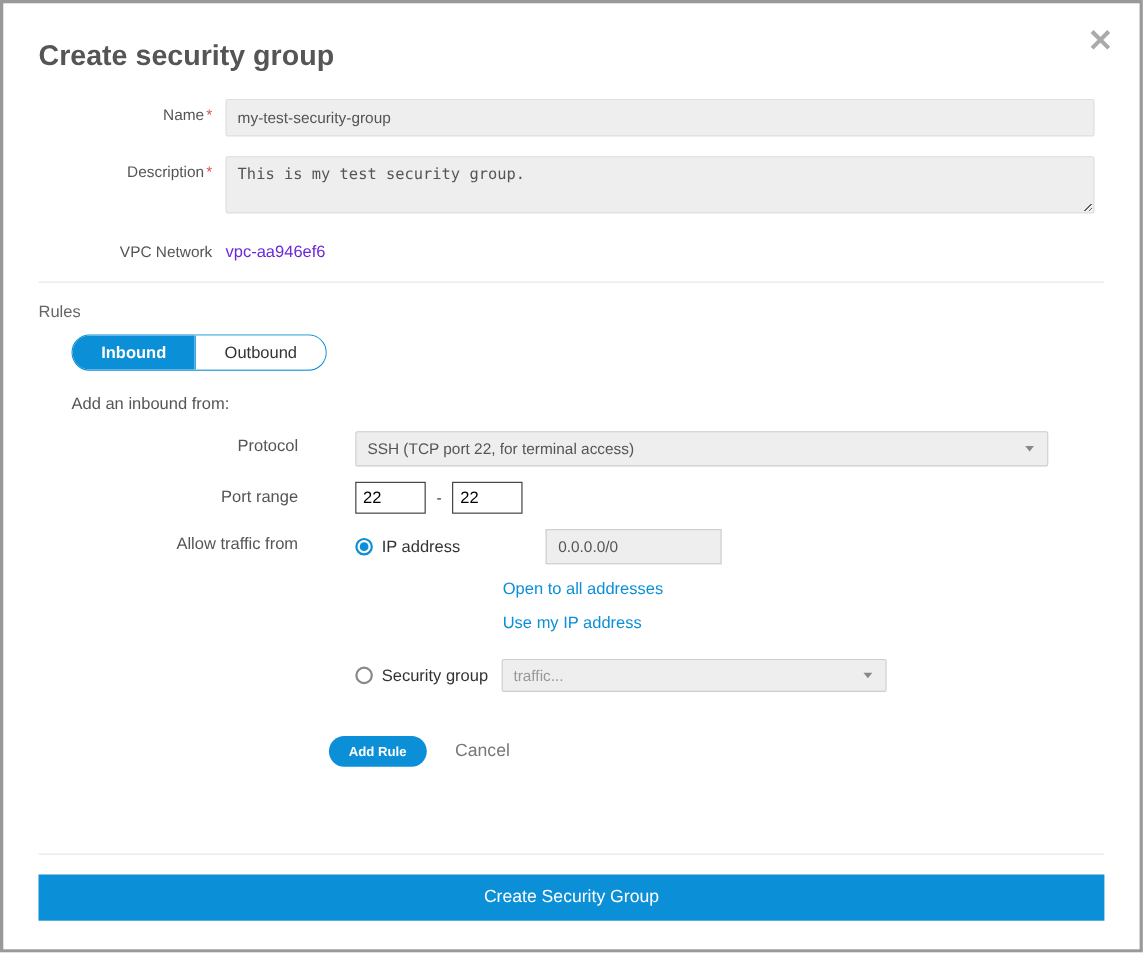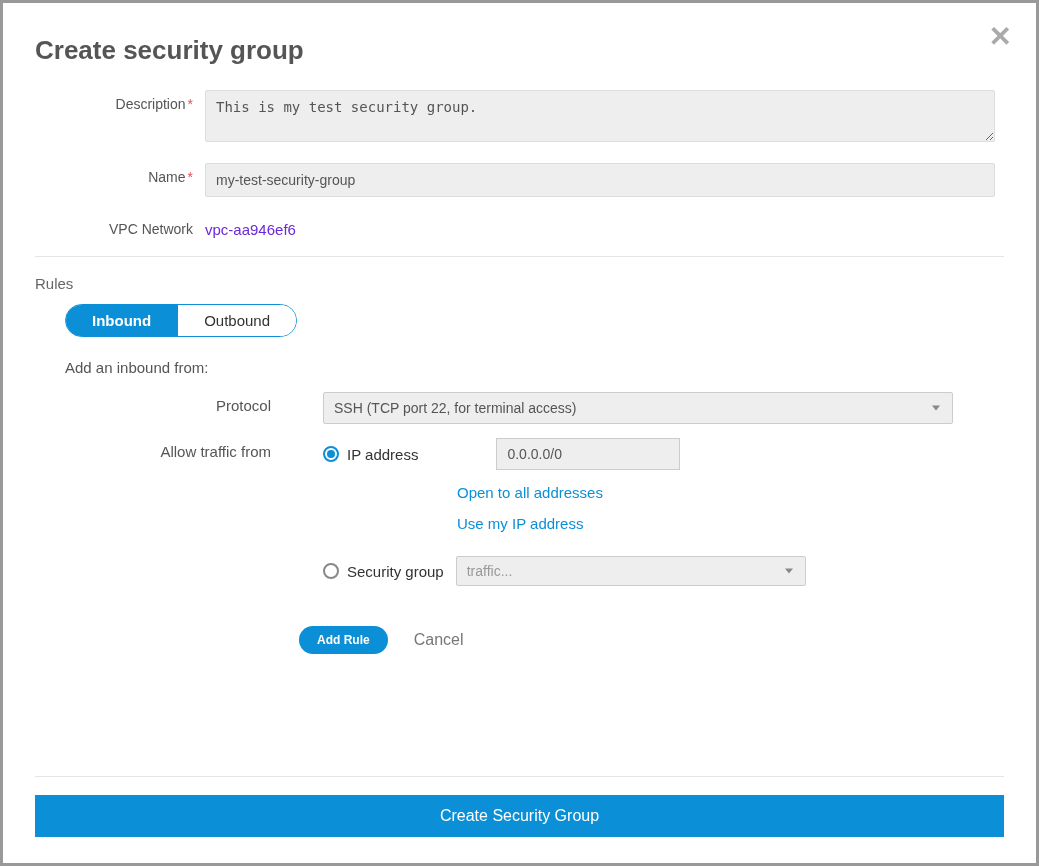--- a/index.html
+++ b/index.html
@@ -265,19 +265,19 @@
 
   <div class="form-row">
     <div class="label-col">
+      <span>Name</span><span class="required">*</span>
+    </div>
+    <div class="input-col">
+      <input class="text-input" type="text" value="my-test-security-group" style="">
+    </div>
+  </div>
+
+  <div class="form-row">
+    <div class="label-col">
       <span>Description</span><span class="required">*</span>
     </div>
     <div class="input-col">
       <textarea class="textarea" style="">This is my test security group.</textarea>
-    </div>
-  </div>
-
-  <div class="form-row">
-    <div class="label-col">
-      <span>Name</span><span class="required">*</span>
-    </div>
-    <div class="input-col">
-      <input class="text-input" type="text" value="my-test-security-group" style="">
     </div>
   </div>
 

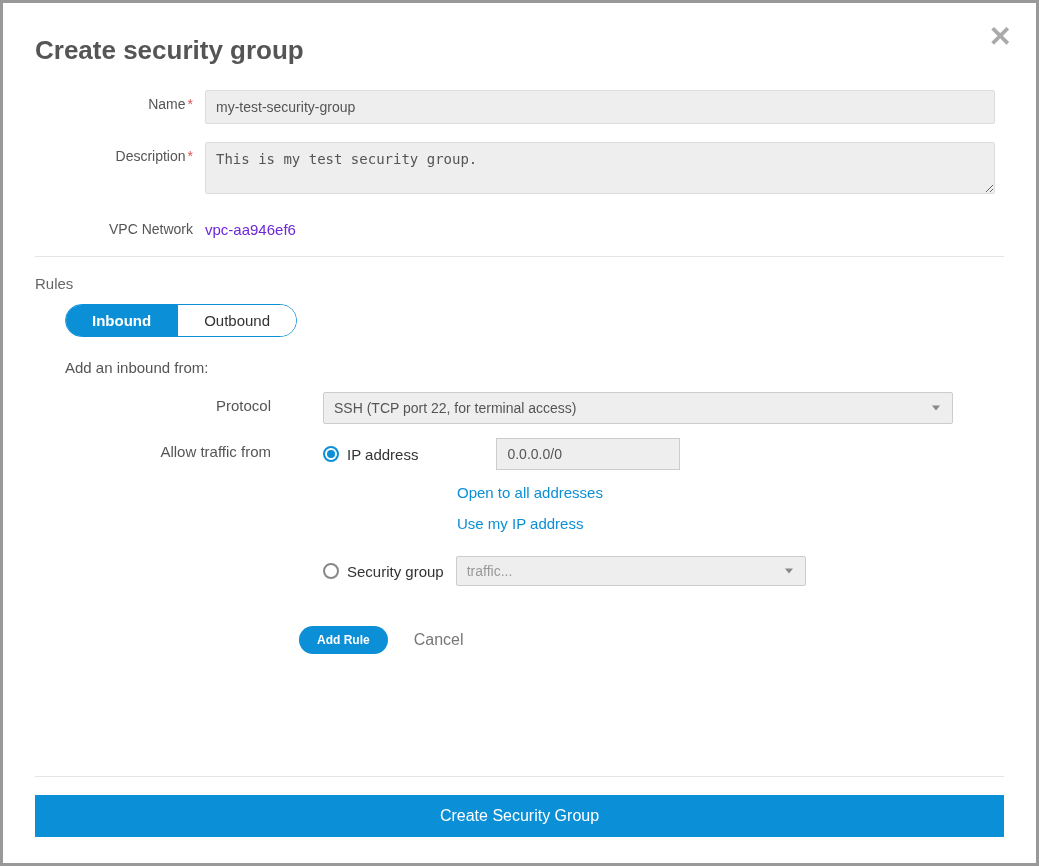--- a/index.html
+++ b/index.html
@@ -308,6 +308,14 @@
     </div>
   </div>
 
+  <div class="rule-row">
+    <div class="rlabel">Port range</div>
+    <div class="rinput">
+      <input class="port-input" type="text" value="22" style="">
+      <span class="port-sep">-</span>
+      <input class="port-input" type="text" value="22" style="">
+    </div>
+  </div>
 
   <div class="rule-row">
     <div class="rlabel">Allow traffic from</div>

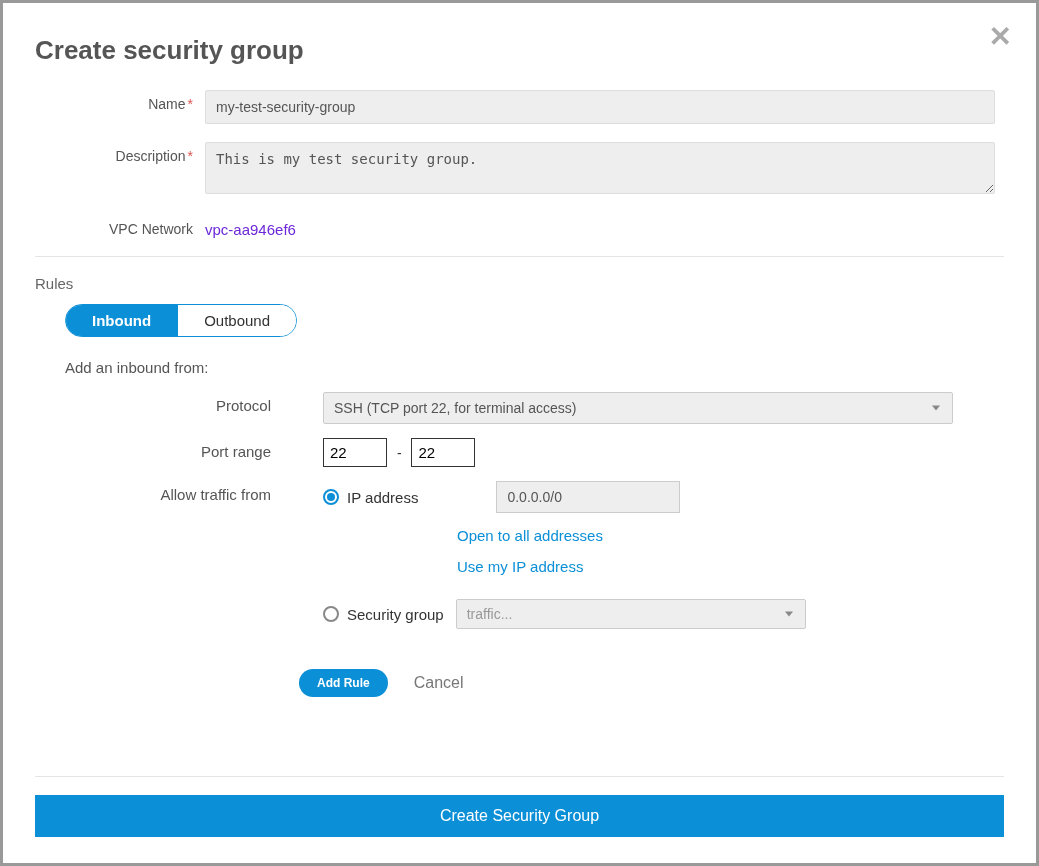--- a/index.html
+++ b/index.html
@@ -178,7 +178,7 @@
 }
 .radio-label { font-size: 15px; color: #333; margin-right: 30px; }
 .ip-input {
-  width: 184px;
+  width: 160px;
   background: #eee;
   border: 1px solid #ccc;
   padding: 7px 10px;

